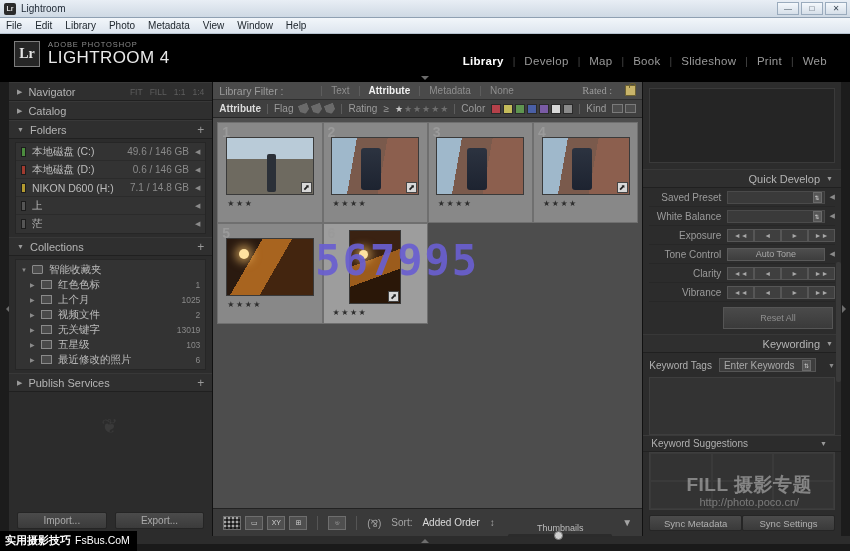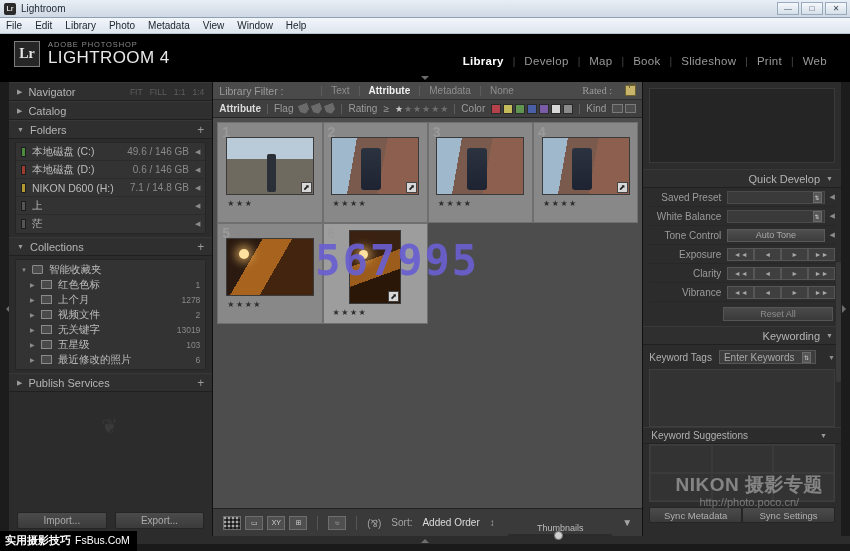--- a/index.html
+++ b/index.html
@@ -676,12 +676,6 @@
       </div>
 
       <div class="qd-row">
-        <span class="lab">Tone Control</span>
-        <span class="autotone">Auto Tone</span>
-        <span class="qd-arrow">◀</span>
-      </div>
-
-      <div class="qd-row">
         <span class="lab">Exposure</span>
         <span class="stepper">
           <div>◄◄</div>
@@ -689,6 +683,12 @@
           <div>►</div>
           <div>►►</div>
         </span>
+      </div>
+
+      <div class="qd-row">
+        <span class="lab">Tone Control</span>
+        <span class="autotone">Auto Tone</span>
+        <span class="qd-arrow">◀</span>
       </div>
 
       <div class="qd-row">

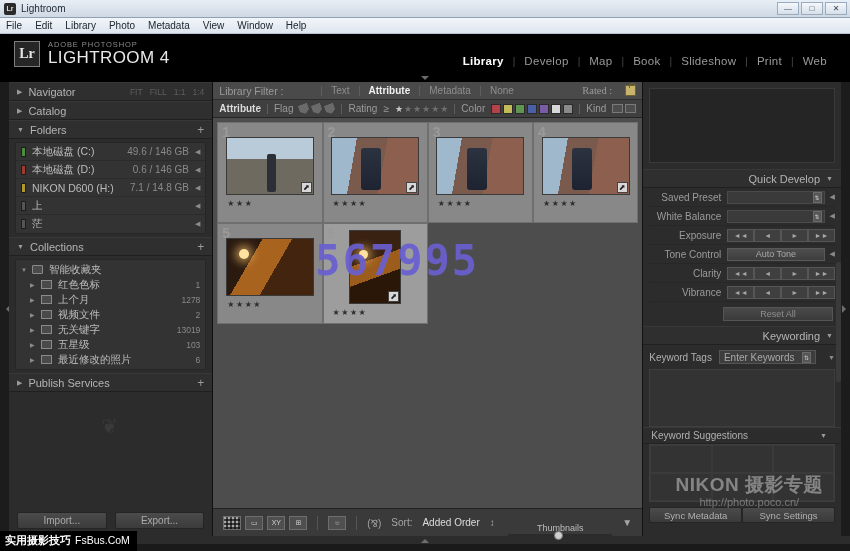--- a/index.html
+++ b/index.html
@@ -472,7 +472,7 @@
             <span class="t2">▶</span>
             <span class="ico-box"></span>
             <span>上个月</span>
-            <span class="ccount">1278</span>
+            <span class="ccount">1025</span>
           </div>
           <div class="coll-row child">
             <span class="t2">▶</span>

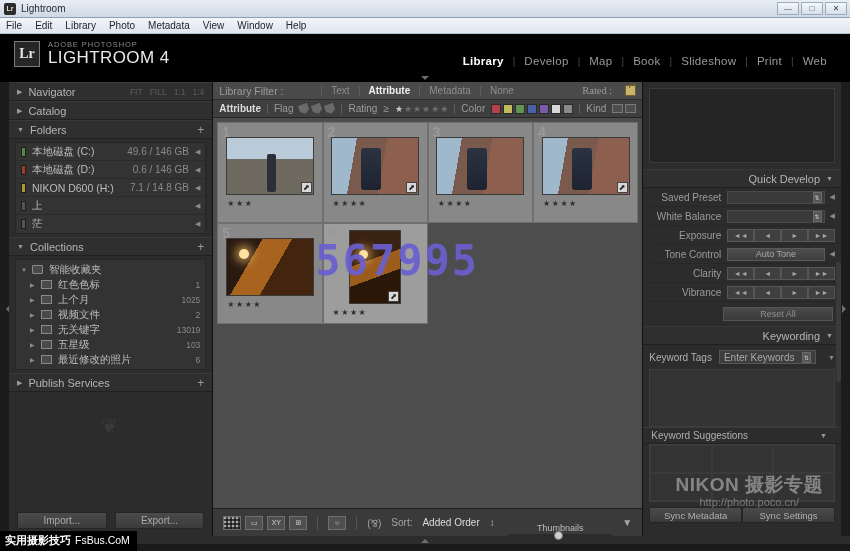--- a/index.html
+++ b/index.html
@@ -282,7 +282,7 @@
     font-size:7px; color:#a8a8a8; display:flex; align-items:center; justify-content:center;
   }
   .resetall {
-    margin:5px 8px 5px auto; width:110px; height:14px;
+    margin:5px 8px 5px auto; width:110px; height:22px;
     background:linear-gradient(#4a4a4a,#3a3a3a); border:1px solid #555;
     font-size:9px; color:#8f8f8f; display:flex; align-items:center; justify-content:center;
   }

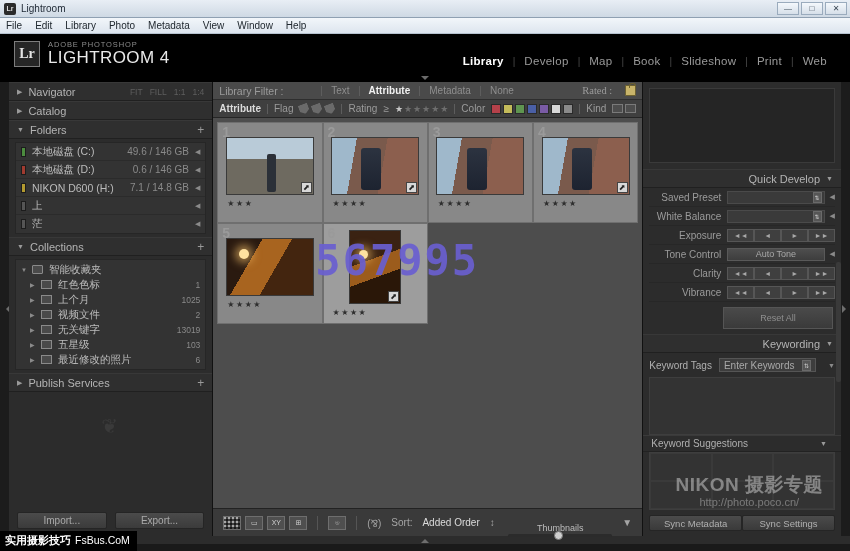--- a/index.html
+++ b/index.html
@@ -747,7 +747,7 @@
       </div>
 
       <div class="poco-wm">
-        <div class="l1">NIKON 摄影专题</div>
+        <div class="l1">FILL 摄影专题</div>
         <div class="l2">http://photo.poco.cn/</div>
       </div>
 

